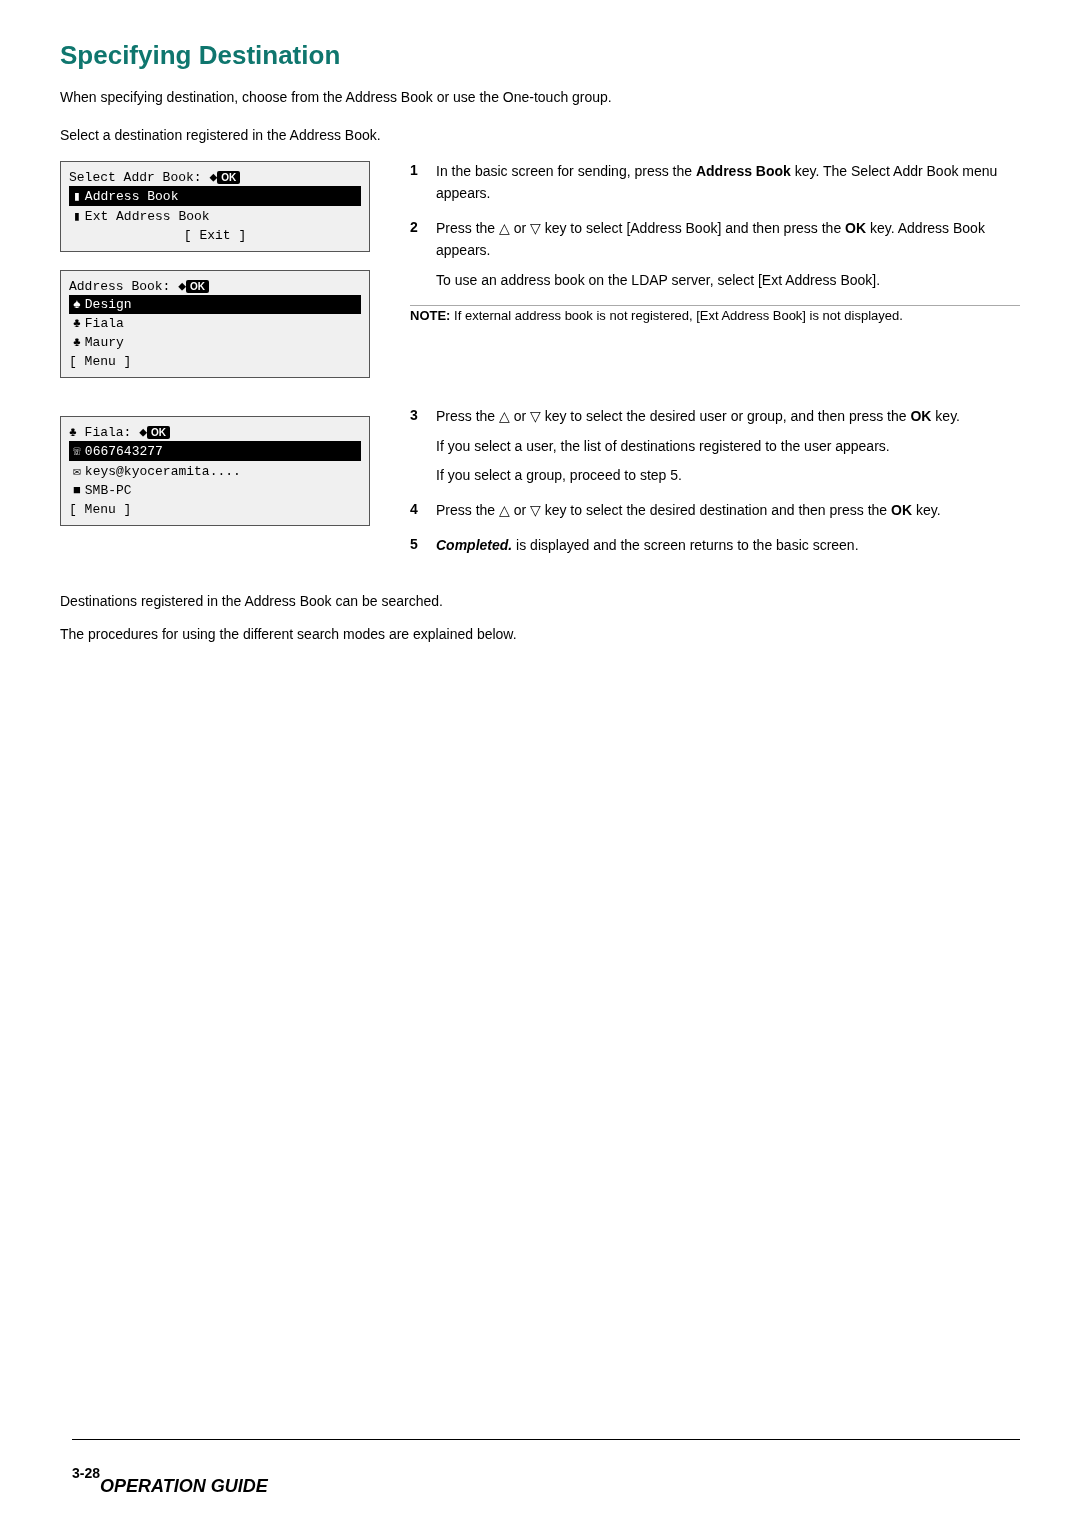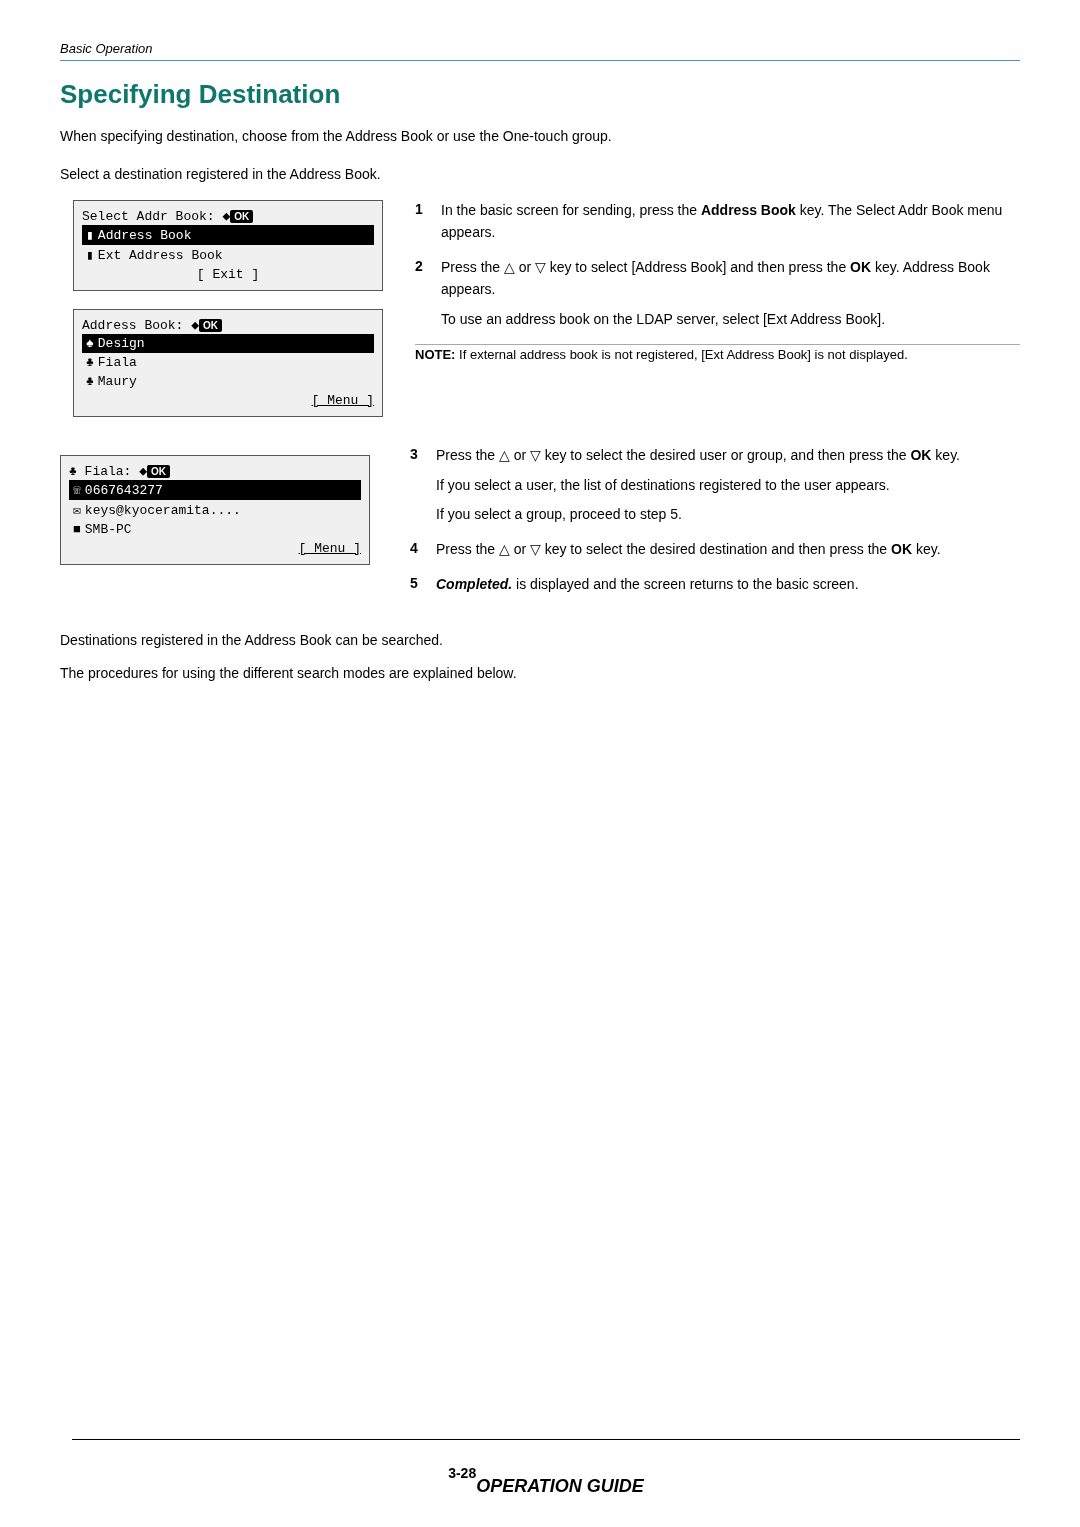--- a/index.html
+++ b/index.html
@@ -157,9 +157,6 @@
 
 <div class="page-container">
 
-  <div class="header-line">
-    <span class="header-italic">Basic Operation</span>
-  </div>
 
   <div class="page-title">Specifying Destination</div>
 

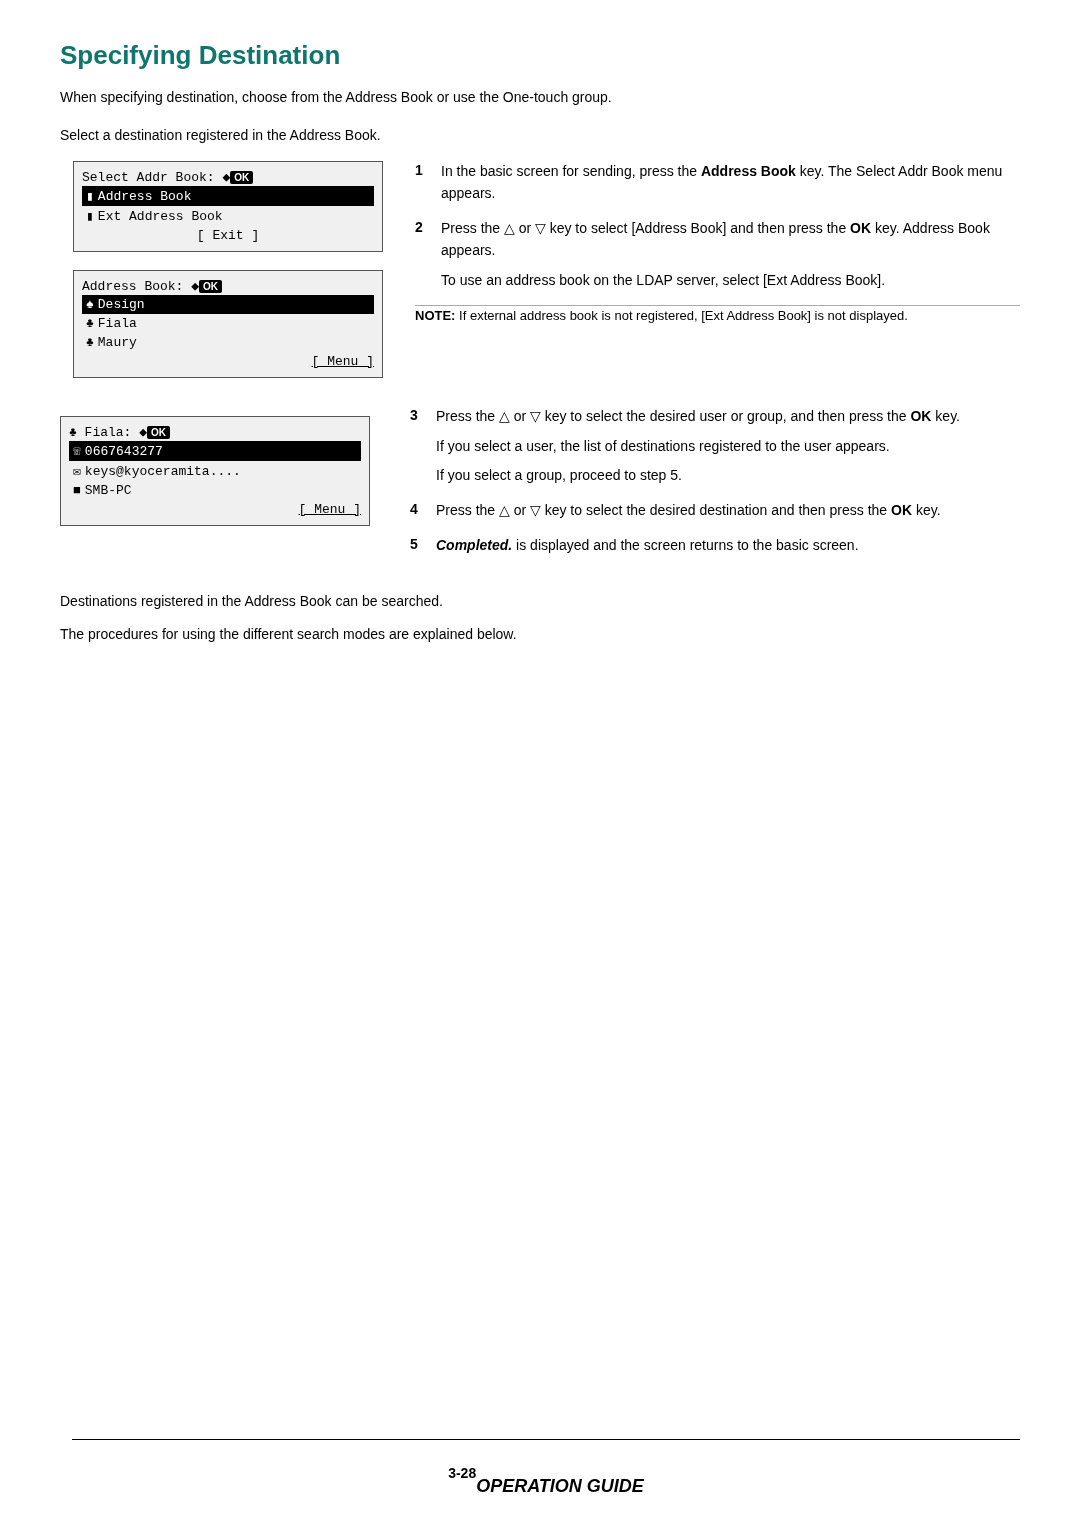--- a/index.html
+++ b/index.html
@@ -165,7 +165,7 @@
 
   <div class="sub-intro">Select a destination registered in the Address Book.</div>
 
-  <div style="display:flex; gap:22px; margin-bottom:10px;margin-left:13px;">
+  <div style="display:flex; gap:30px; margin-bottom:10px;">
 
     <div style="width:320px; flex-shrink:0;">
 

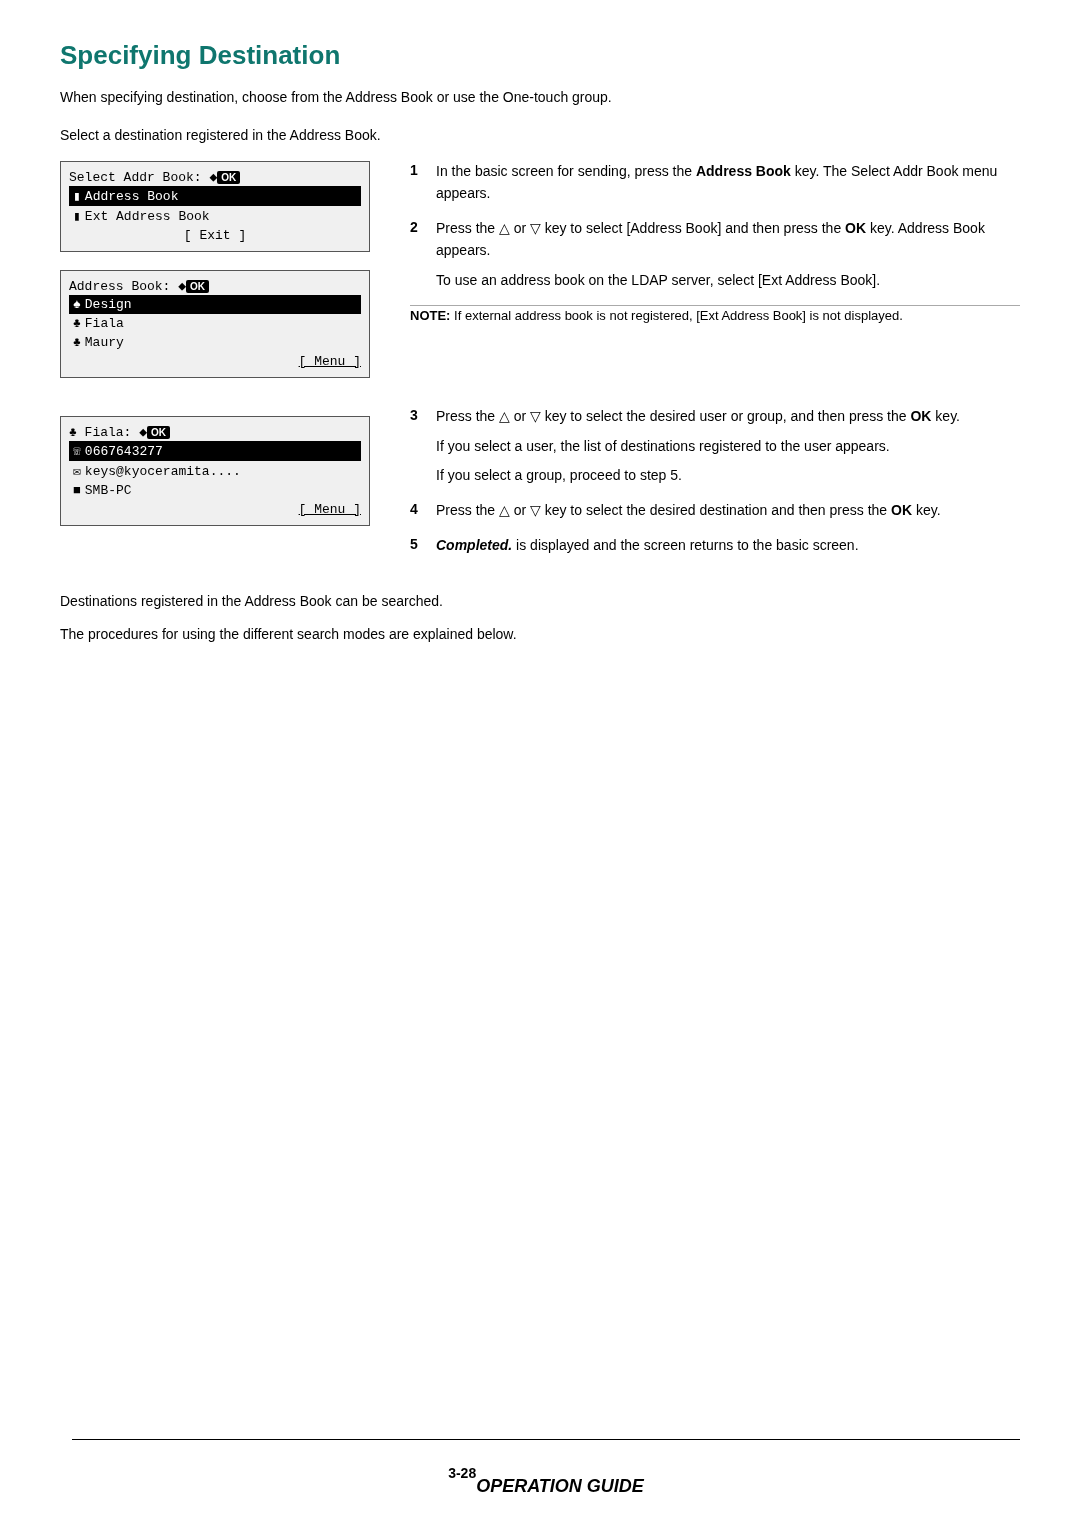--- a/index.html
+++ b/index.html
@@ -147,9 +147,8 @@
       padding: 2px 0;
     }
     .lcd-menu-row {
-      text-align: right;
+      text-align: left;
       padding: 2px 0;
-      text-decoration: underline;
     }
   </style>
 </head>

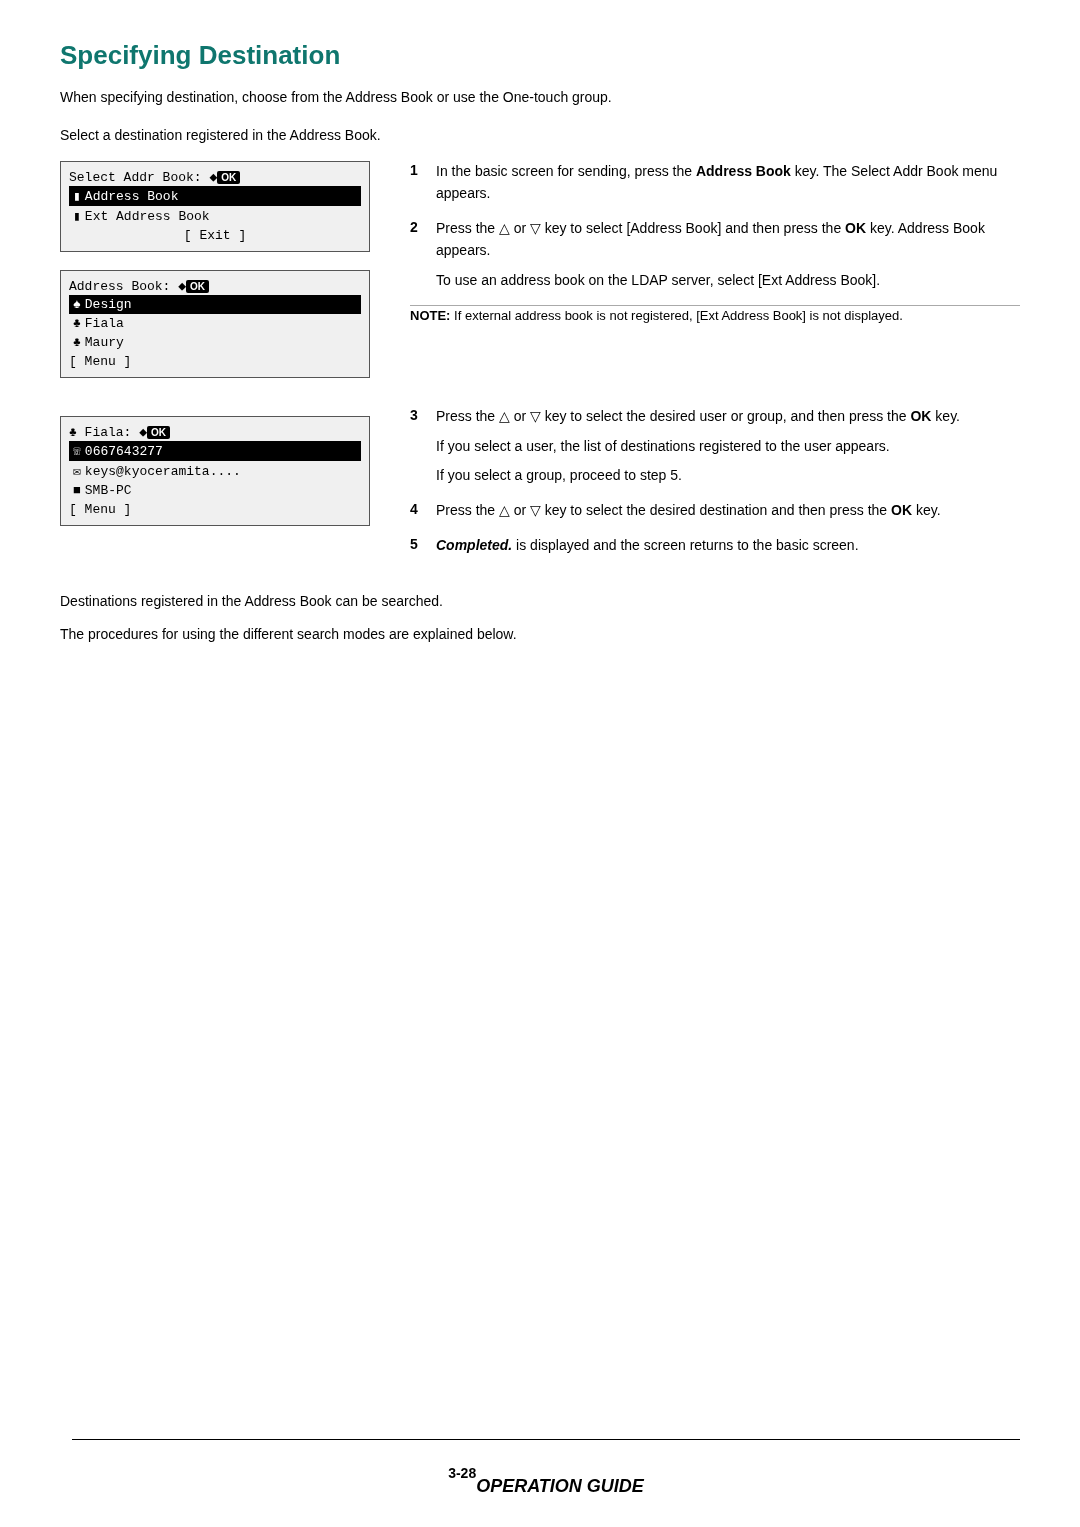--- a/index.html
+++ b/index.html
@@ -112,7 +112,7 @@
       right: 60px;
       border-top: 1px solid #000;
       display: flex;
-      justify-content: center;
+      justify-content: flex-start;
       align-items: center;
       padding-top: 8px;
     }

